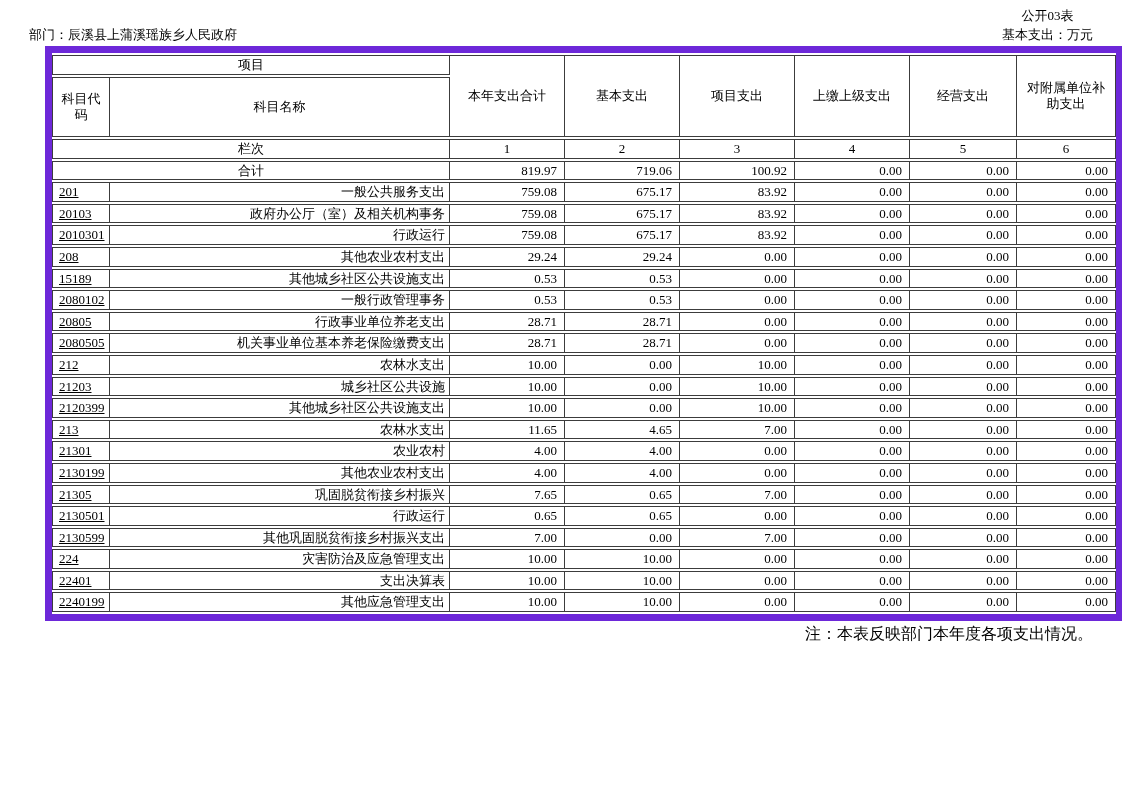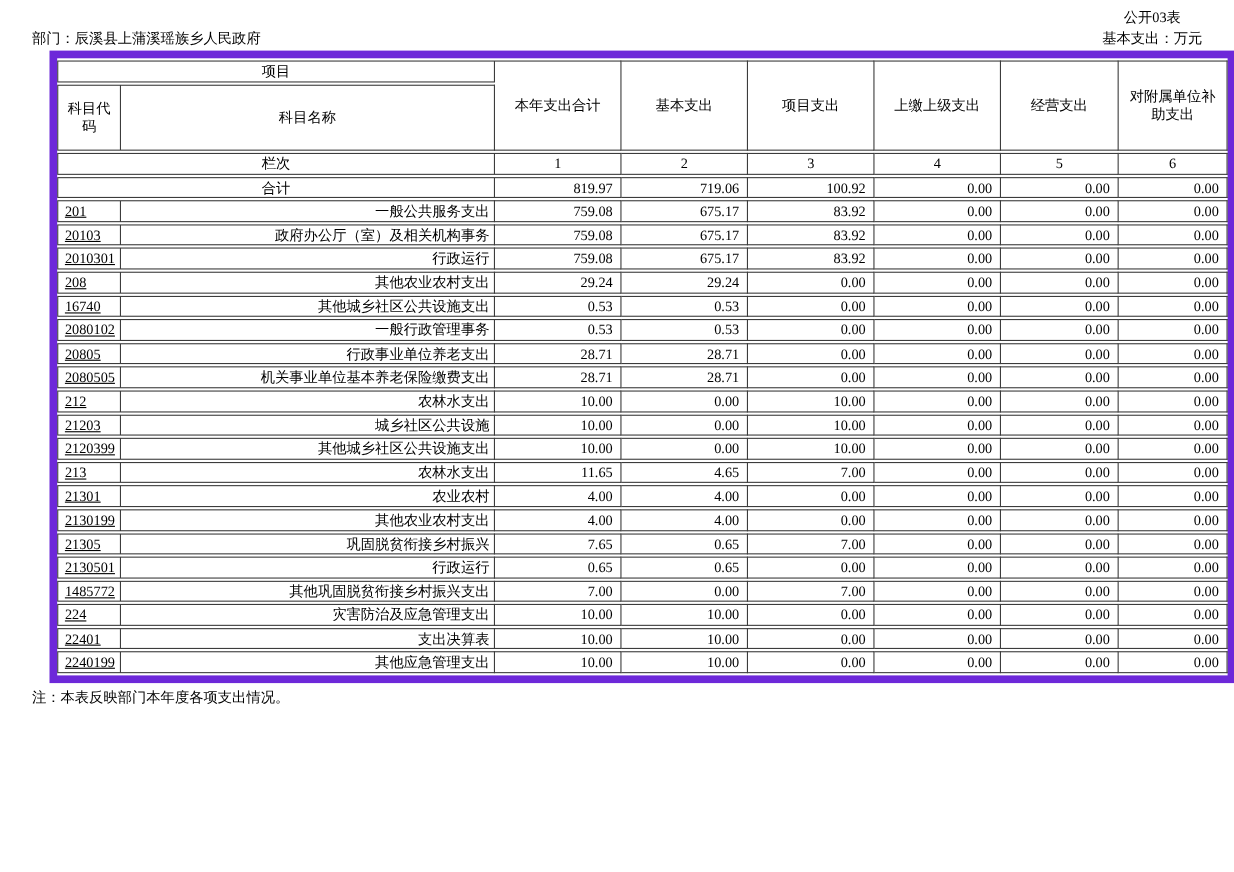--- a/index.html
+++ b/index.html
@@ -139,7 +139,7 @@
     <td class="num">0.00</td>
   </tr>
         <tr>
-    <td class="code">16740</td>
+    <td class="code">15189</td>
     <td class="name">其他城乡社区公共设施支出</td>
     <td class="num">0.53</td>
     <td class="num">0.53</td>

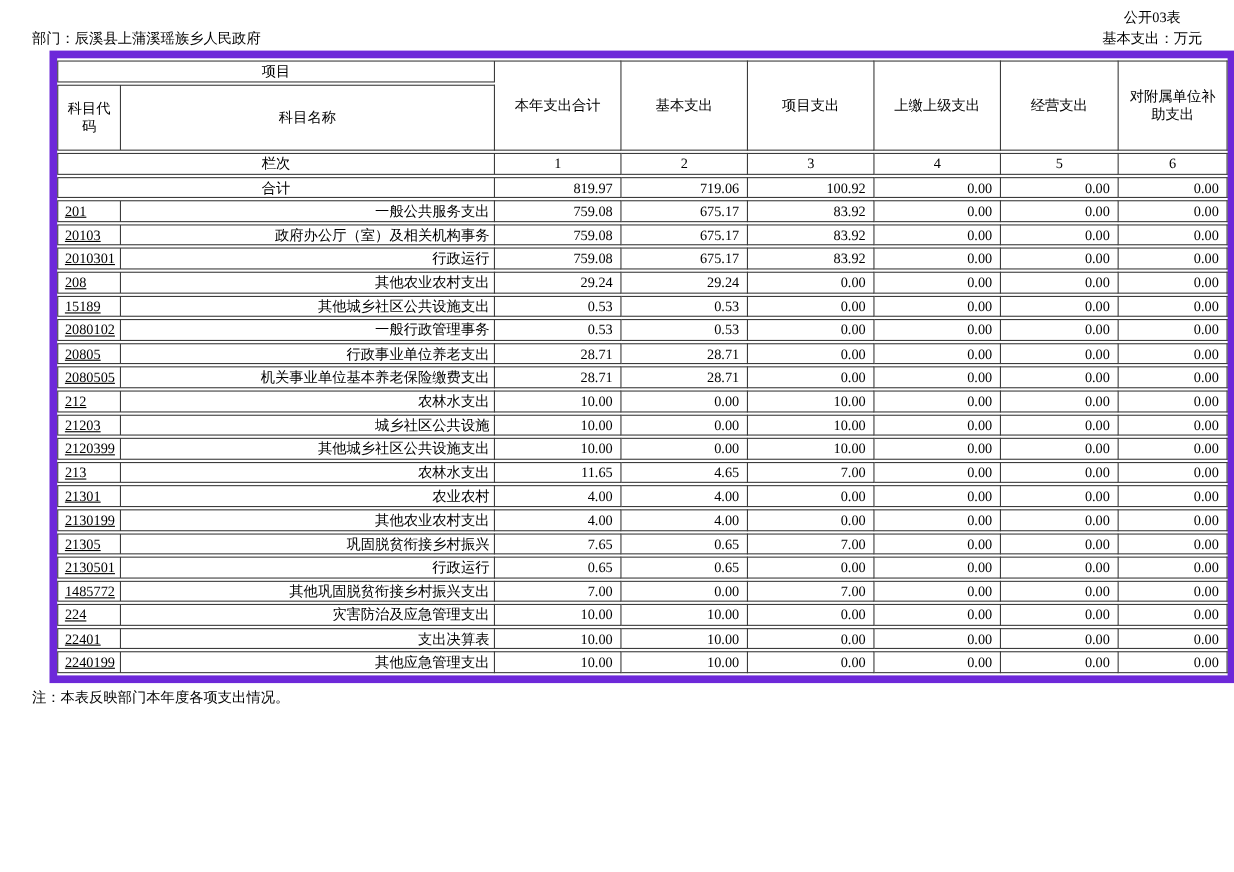--- a/index.html
+++ b/index.html
@@ -259,7 +259,7 @@
     <td class="num">0.00</td>
   </tr>
         <tr>
-    <td class="code">1485772</td>
+    <td class="code">2130599</td>
     <td class="name indent1">其他巩固脱贫衔接乡村振兴支出</td>
     <td class="num">7.00</td>
     <td class="num">0.00</td>

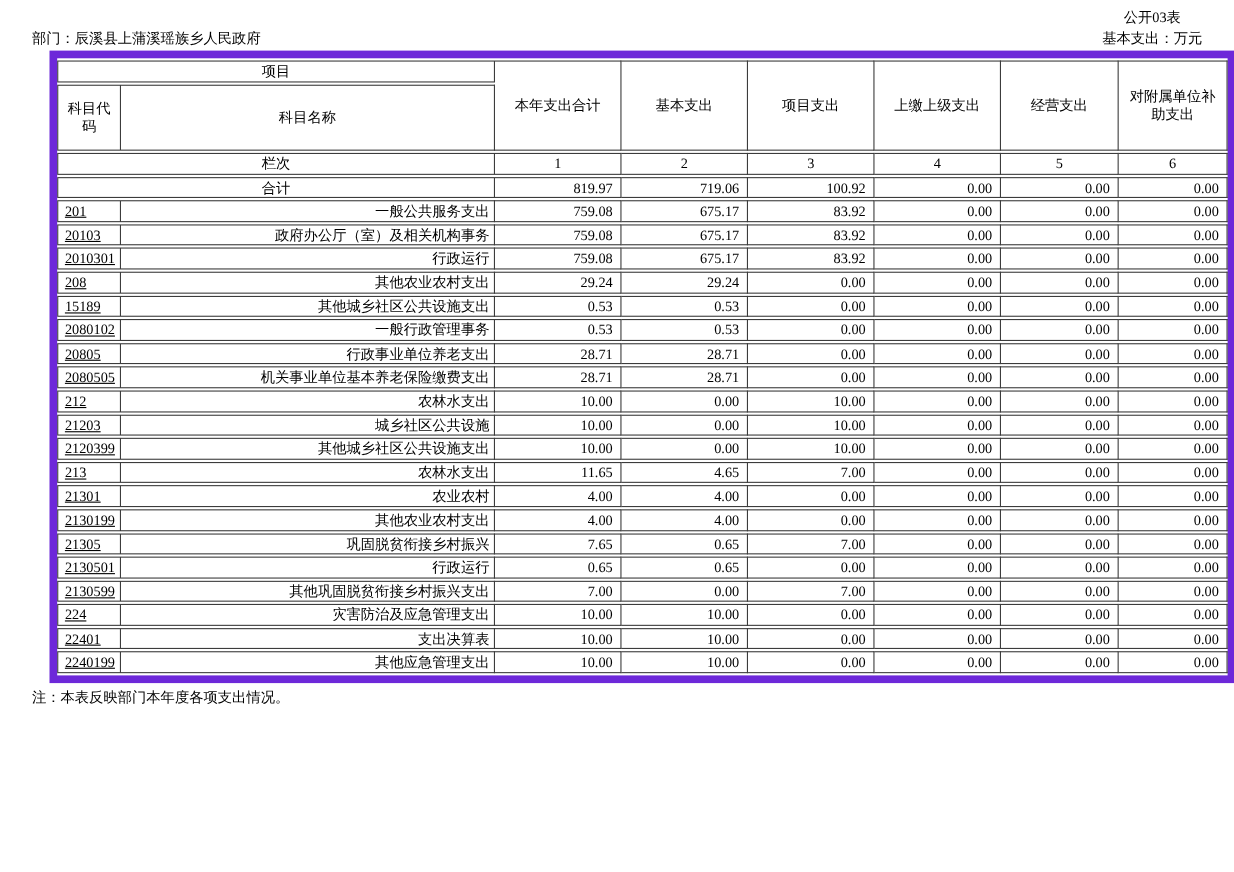--- a/index.html
+++ b/index.html
@@ -37,7 +37,7 @@
   .h-project{height:16px;}
   .h-sub{height:56px;}
   .h-colhead{padding:0 10px;}
-  .note{font-size:13px;margin-top:4px;line-height:18px;}
+  .note{font-size:16px;margin-top:4px;line-height:18px;text-align:right;}
 </style>
 </head>
 <body>

